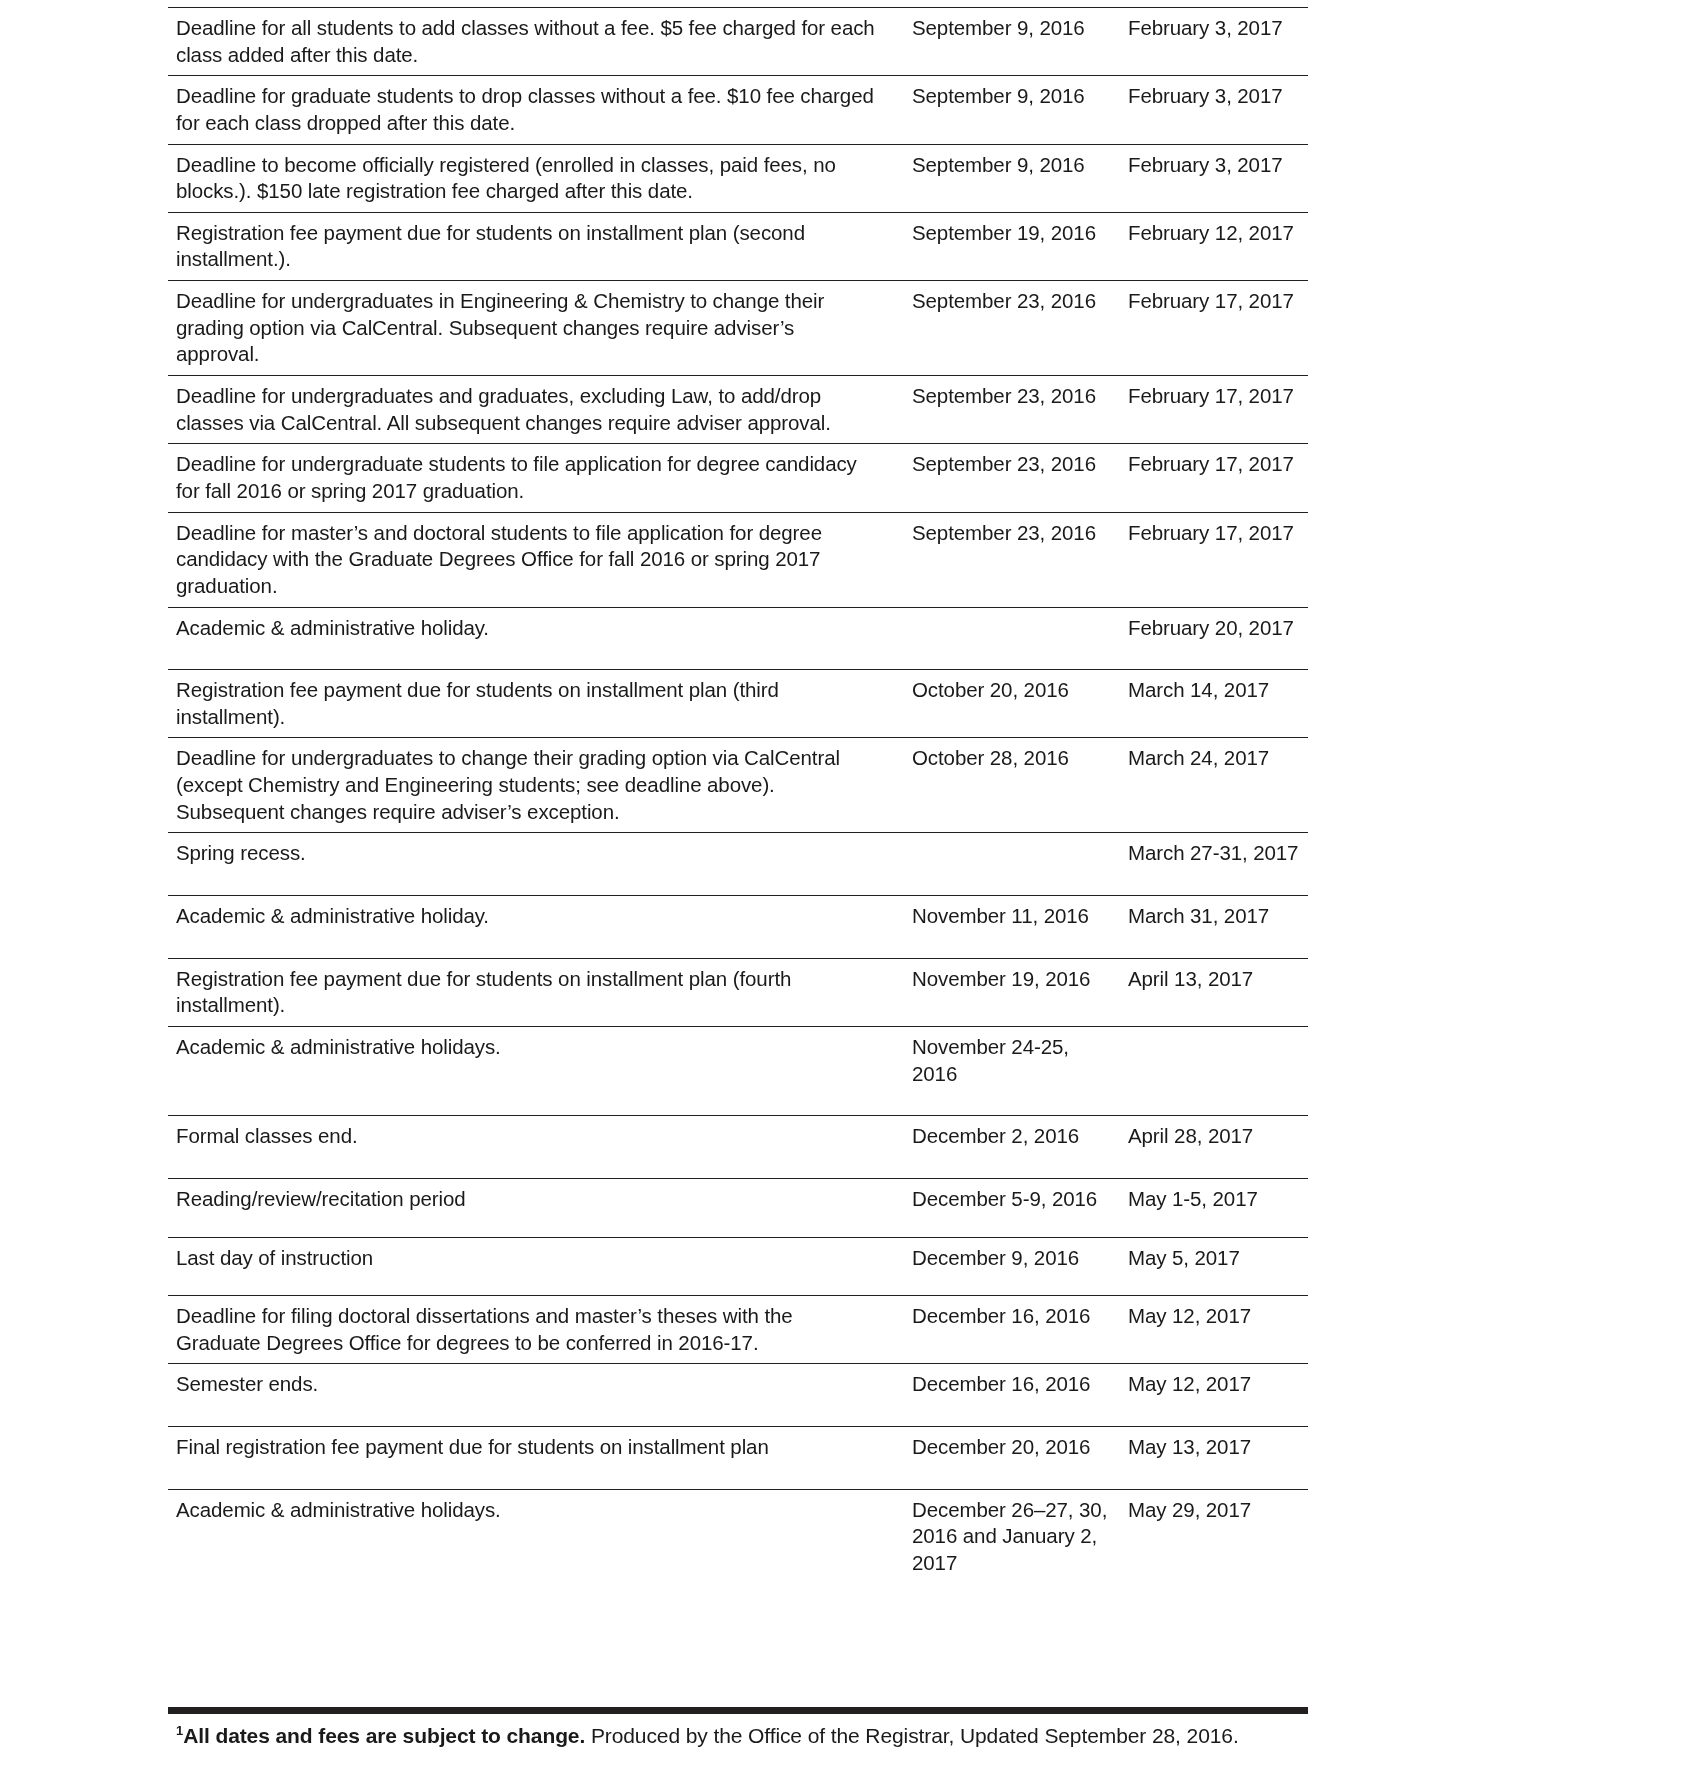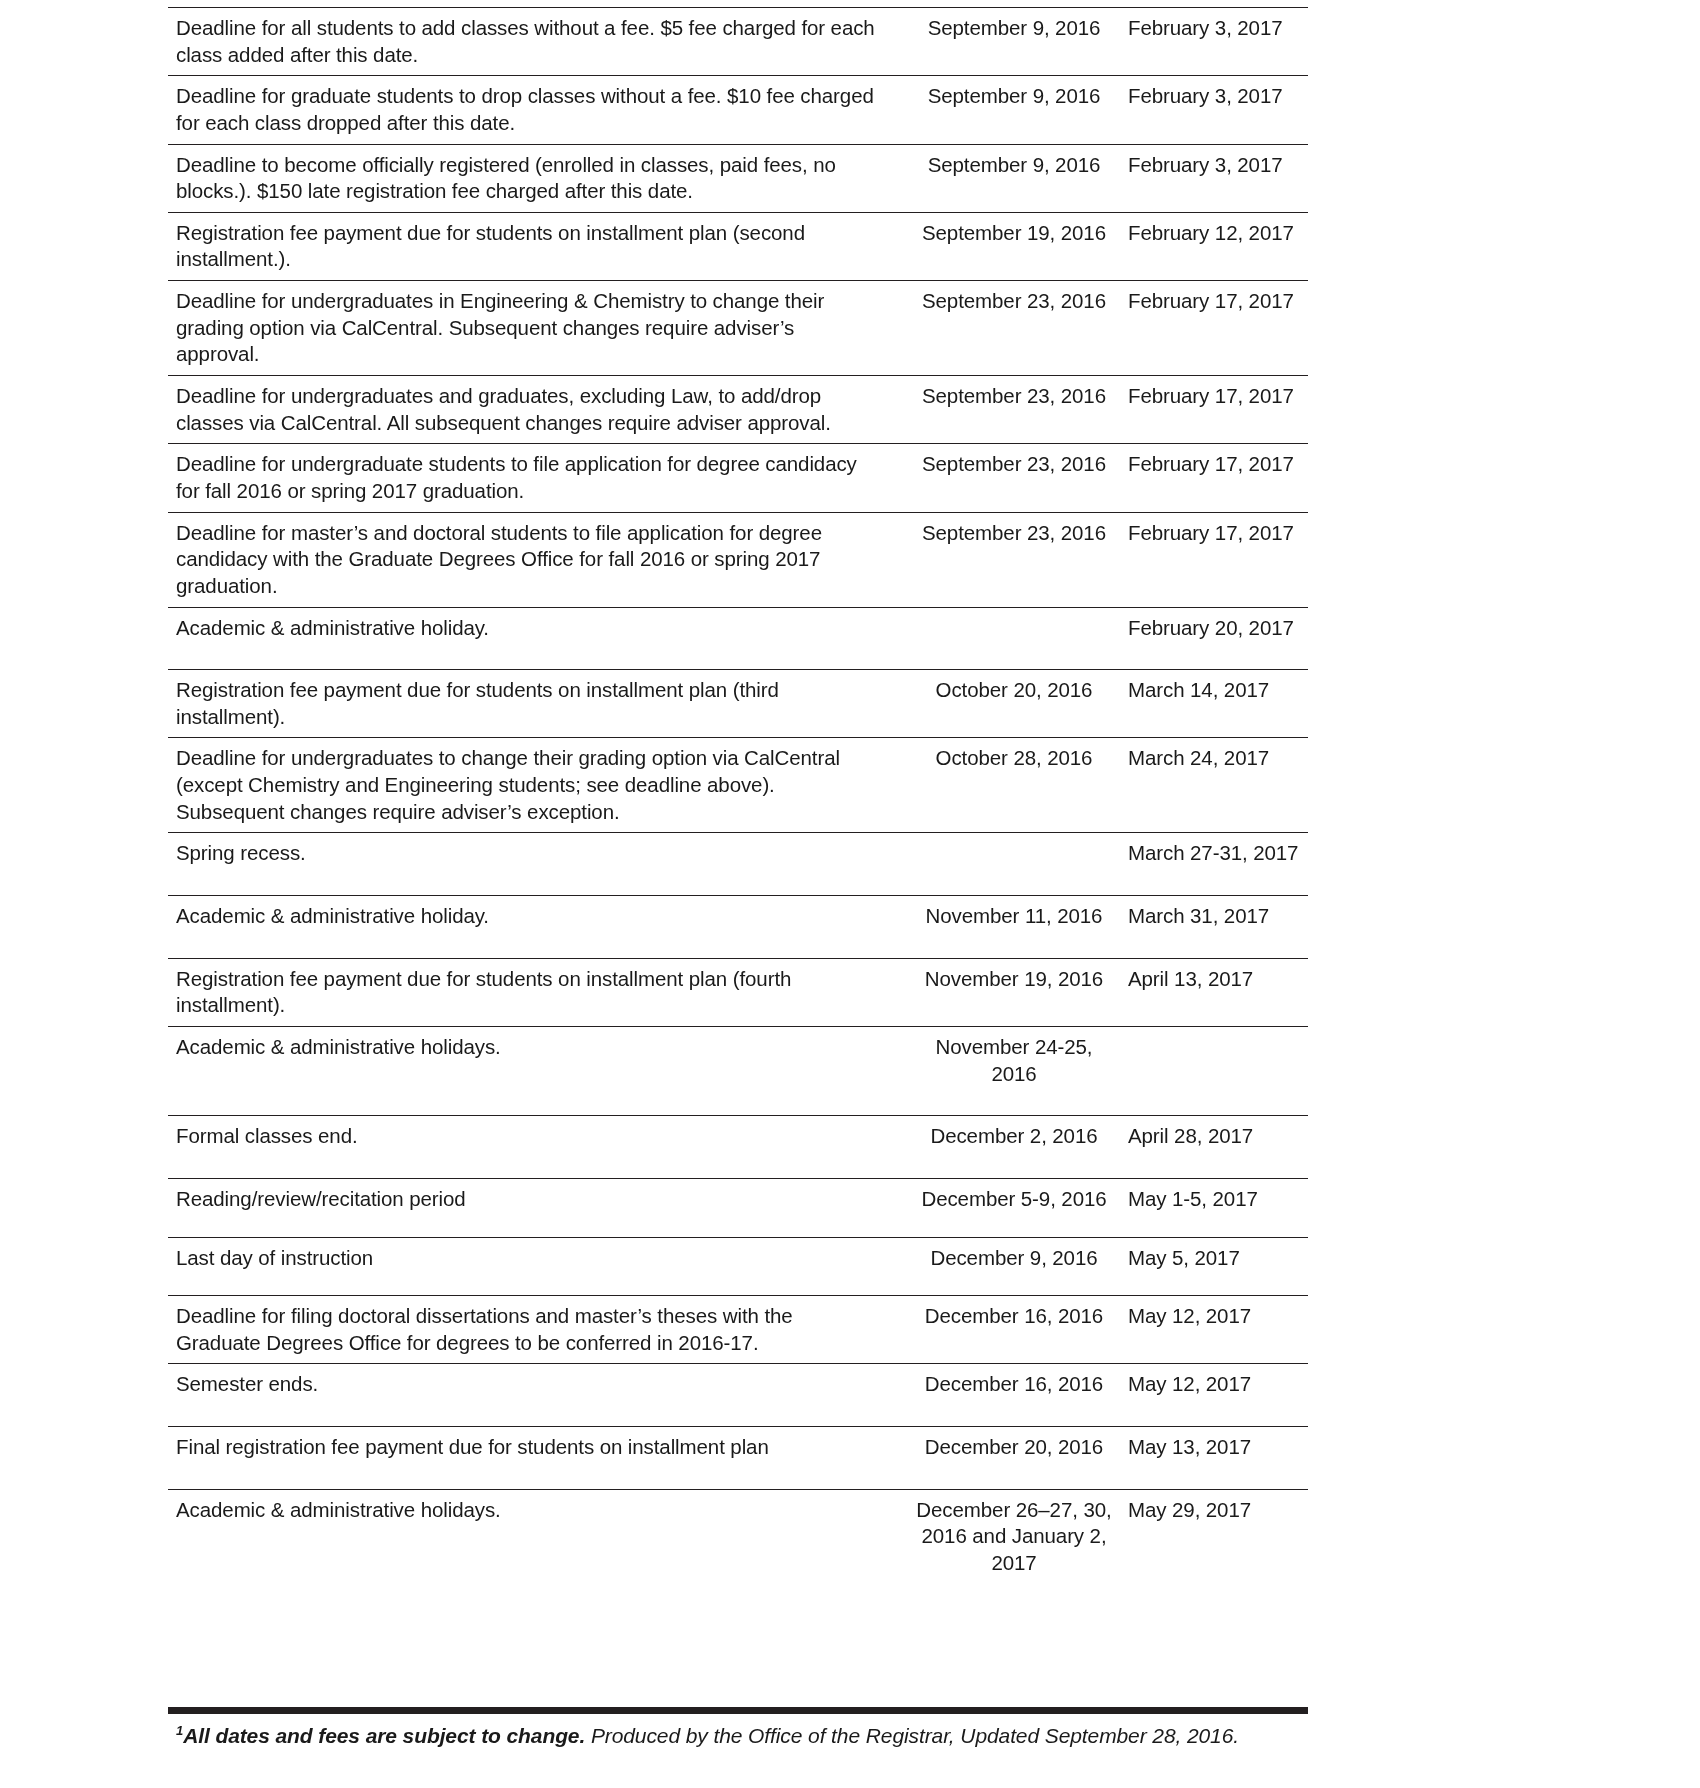--- a/index.html
+++ b/index.html
@@ -54,7 +54,6 @@
   td.fall {
     padding-left: 8px;
     white-space: normal;
-    text-align: center;
   }
   td.spring {
     padding-left: 12px;

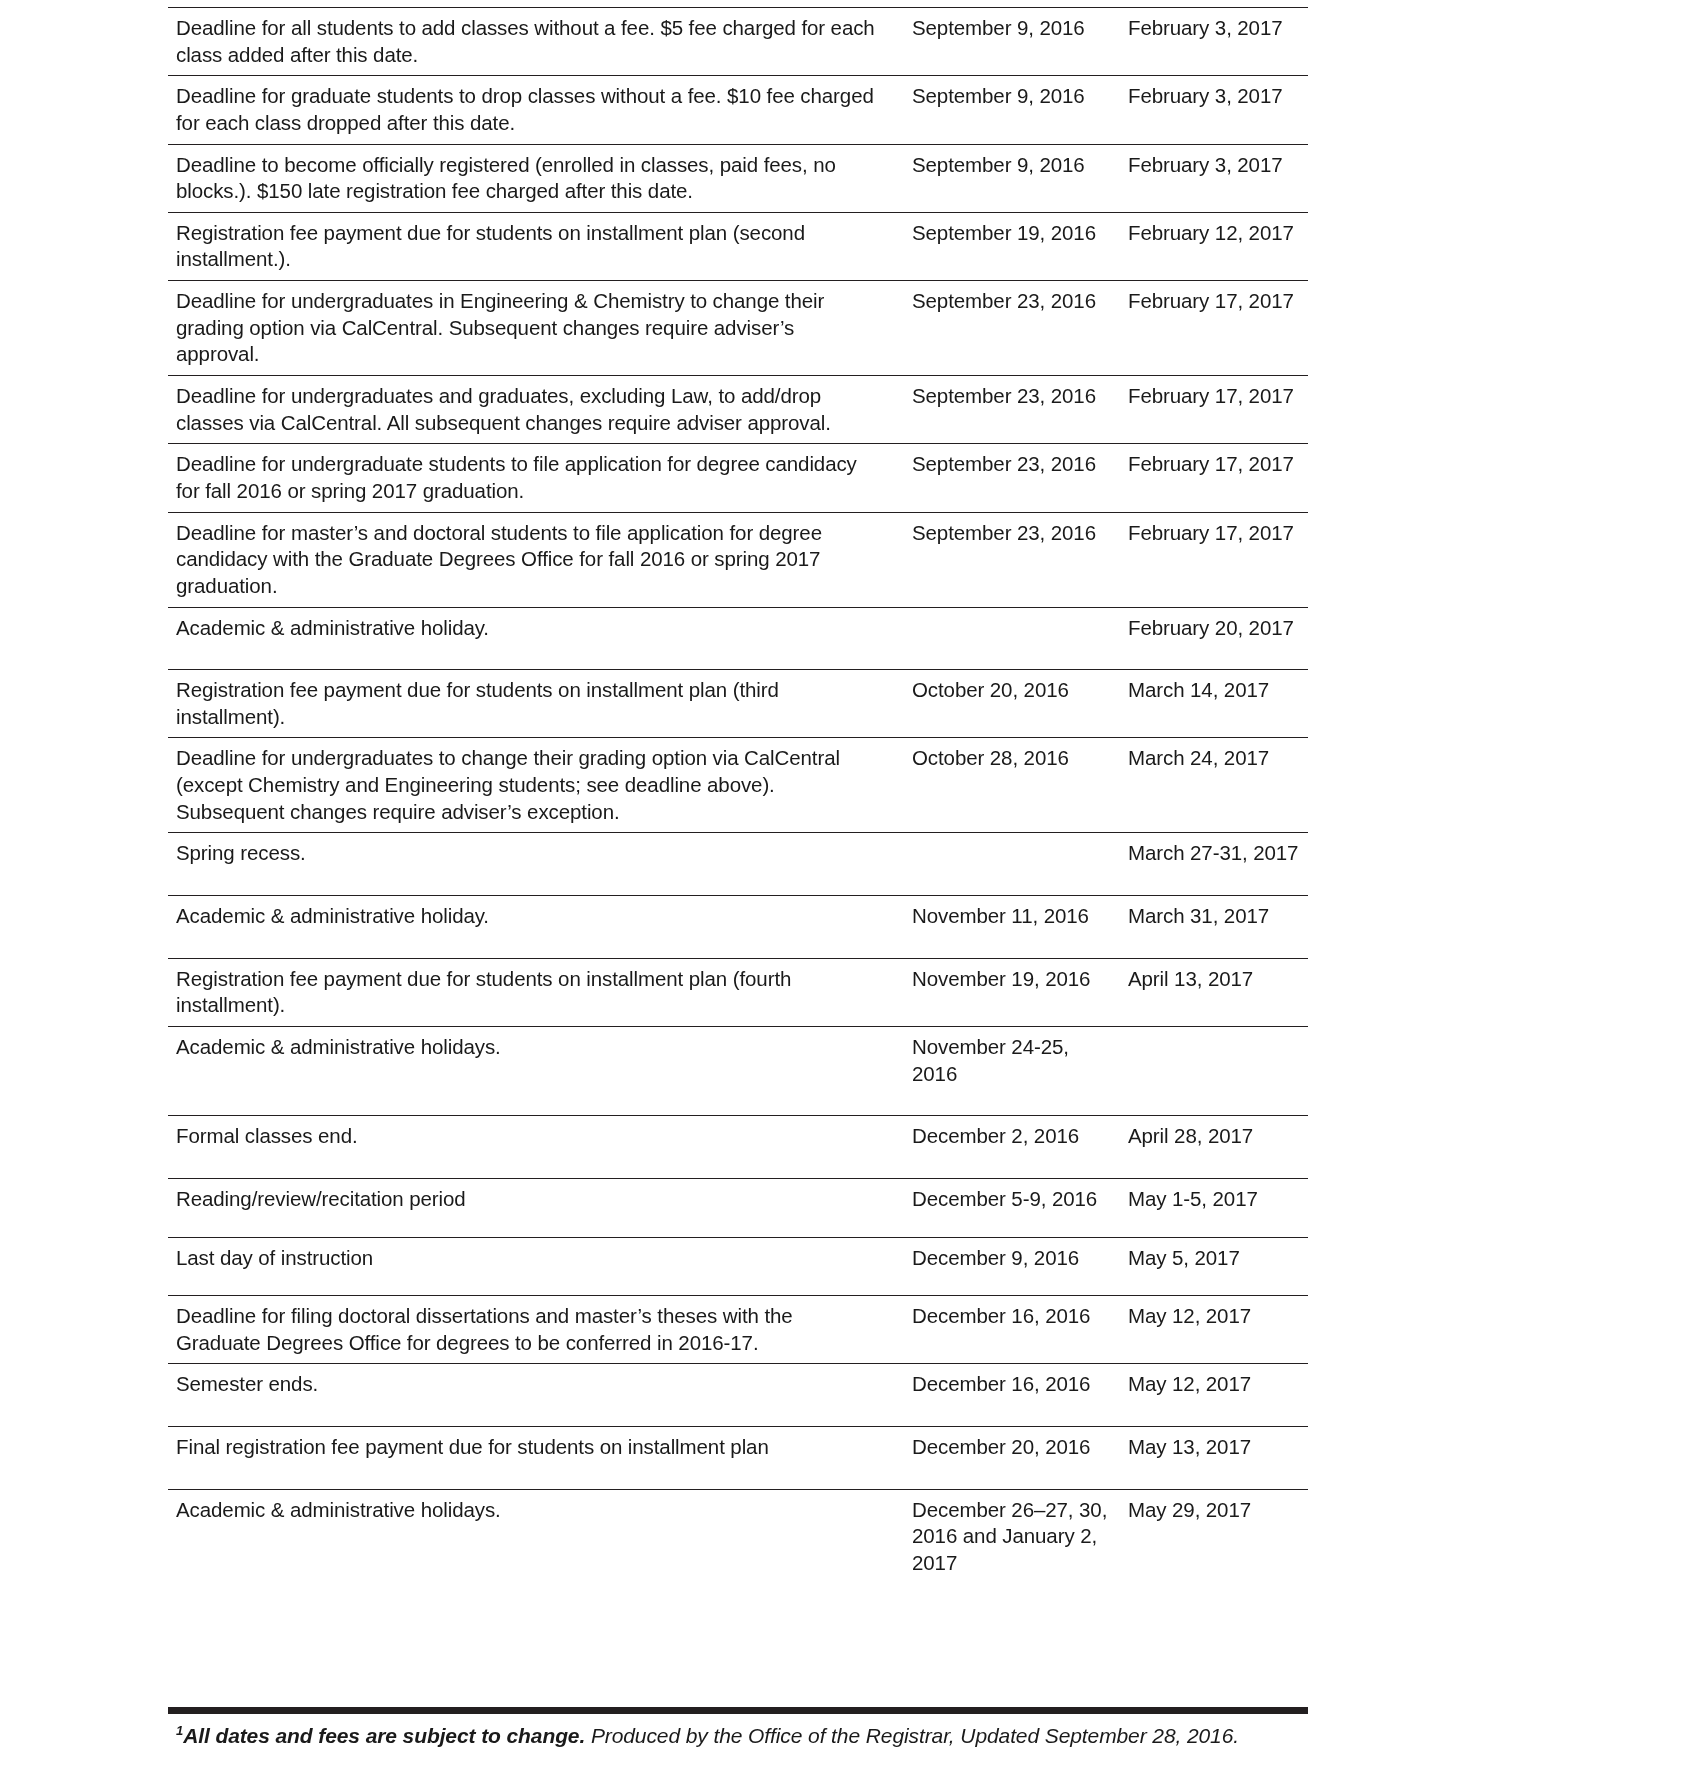--- a/index.html
+++ b/index.html
@@ -80,7 +80,6 @@
     line-height: 1.3;
     letter-spacing: -0.1px;
     white-space: nowrap;
-    font-style: italic;
   }
   .footnote .fn-marker {
     font-size: 13px;

